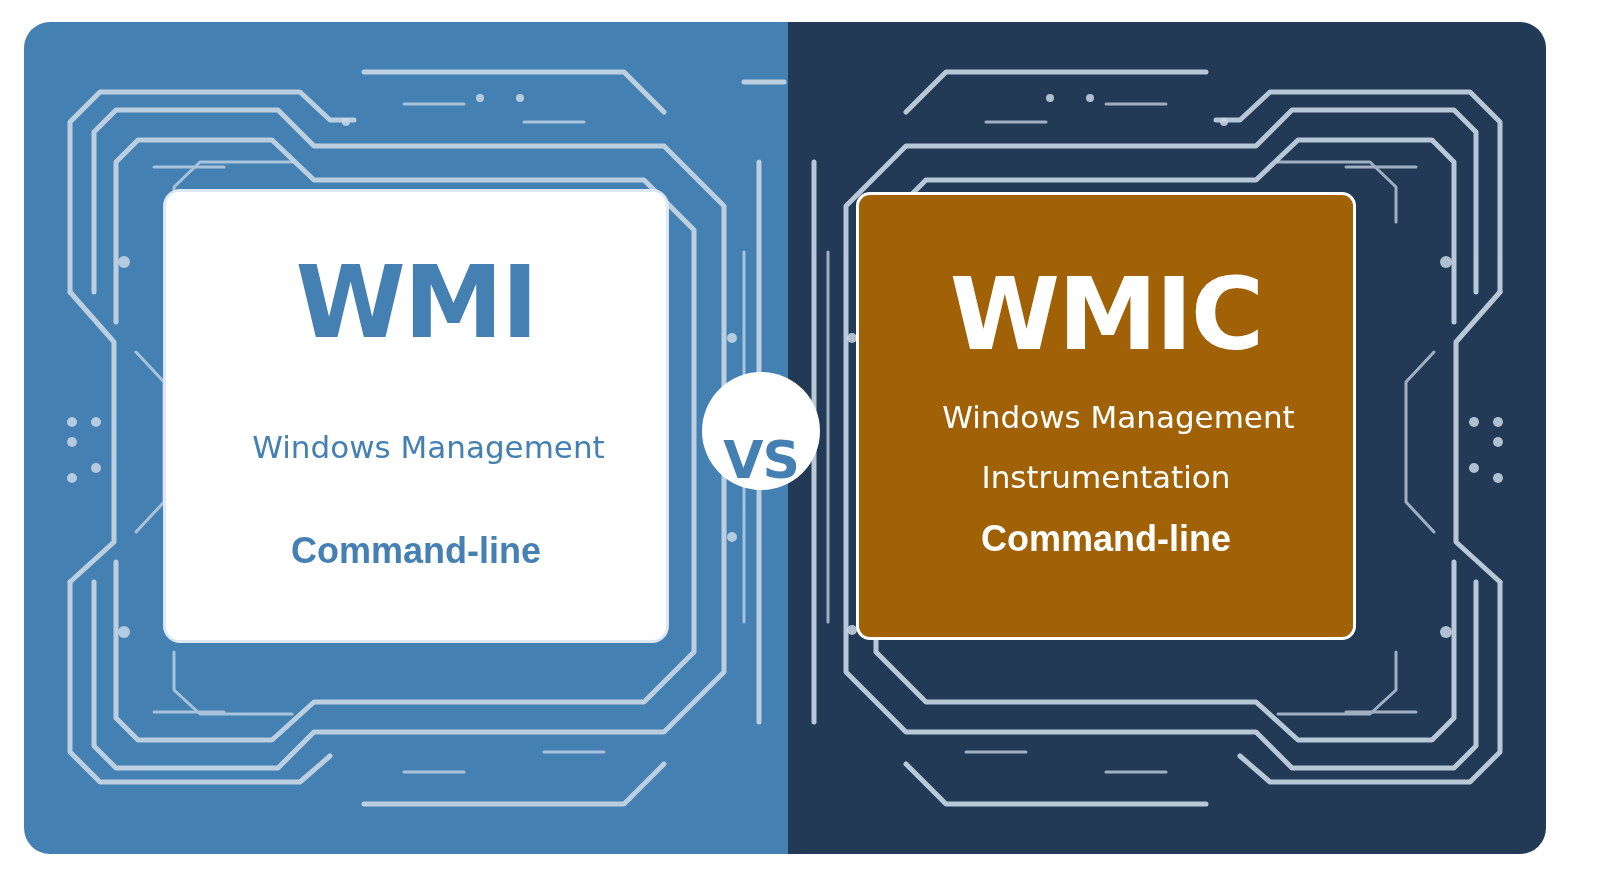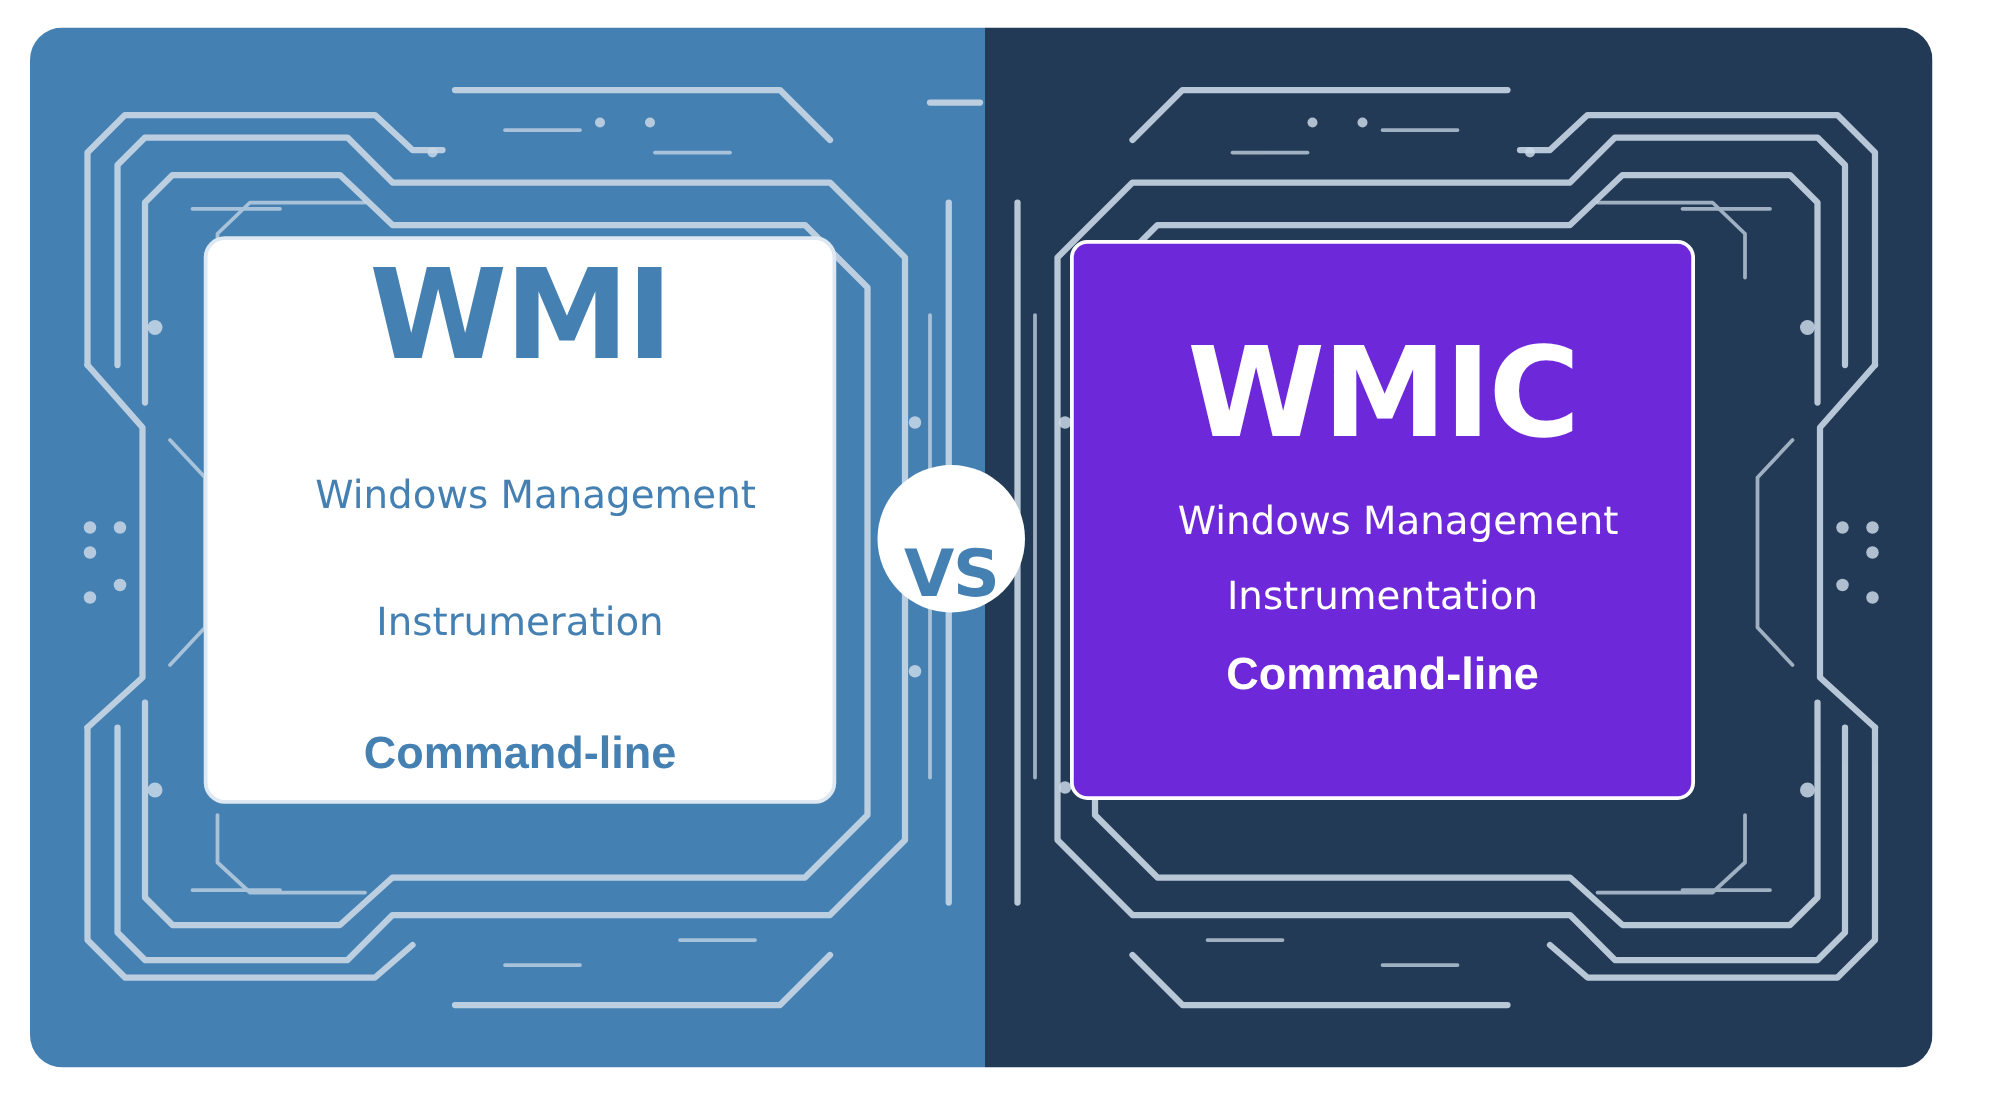--- a/index.html
+++ b/index.html
@@ -28,7 +28,7 @@
   }
   .card.right {
     left: 856px; top: 192px; width: 500px; height: 448px;
-    background: #6d28d9; border: 3px solid #ffffff; border-radius: 14px; color: #ffffff;
+    background: #a16207; border: 3px solid #ffffff; border-radius: 14px; color: #ffffff;
   }
   .title {
     font-family: "DejaVu Sans", sans-serif; font-weight: bold;

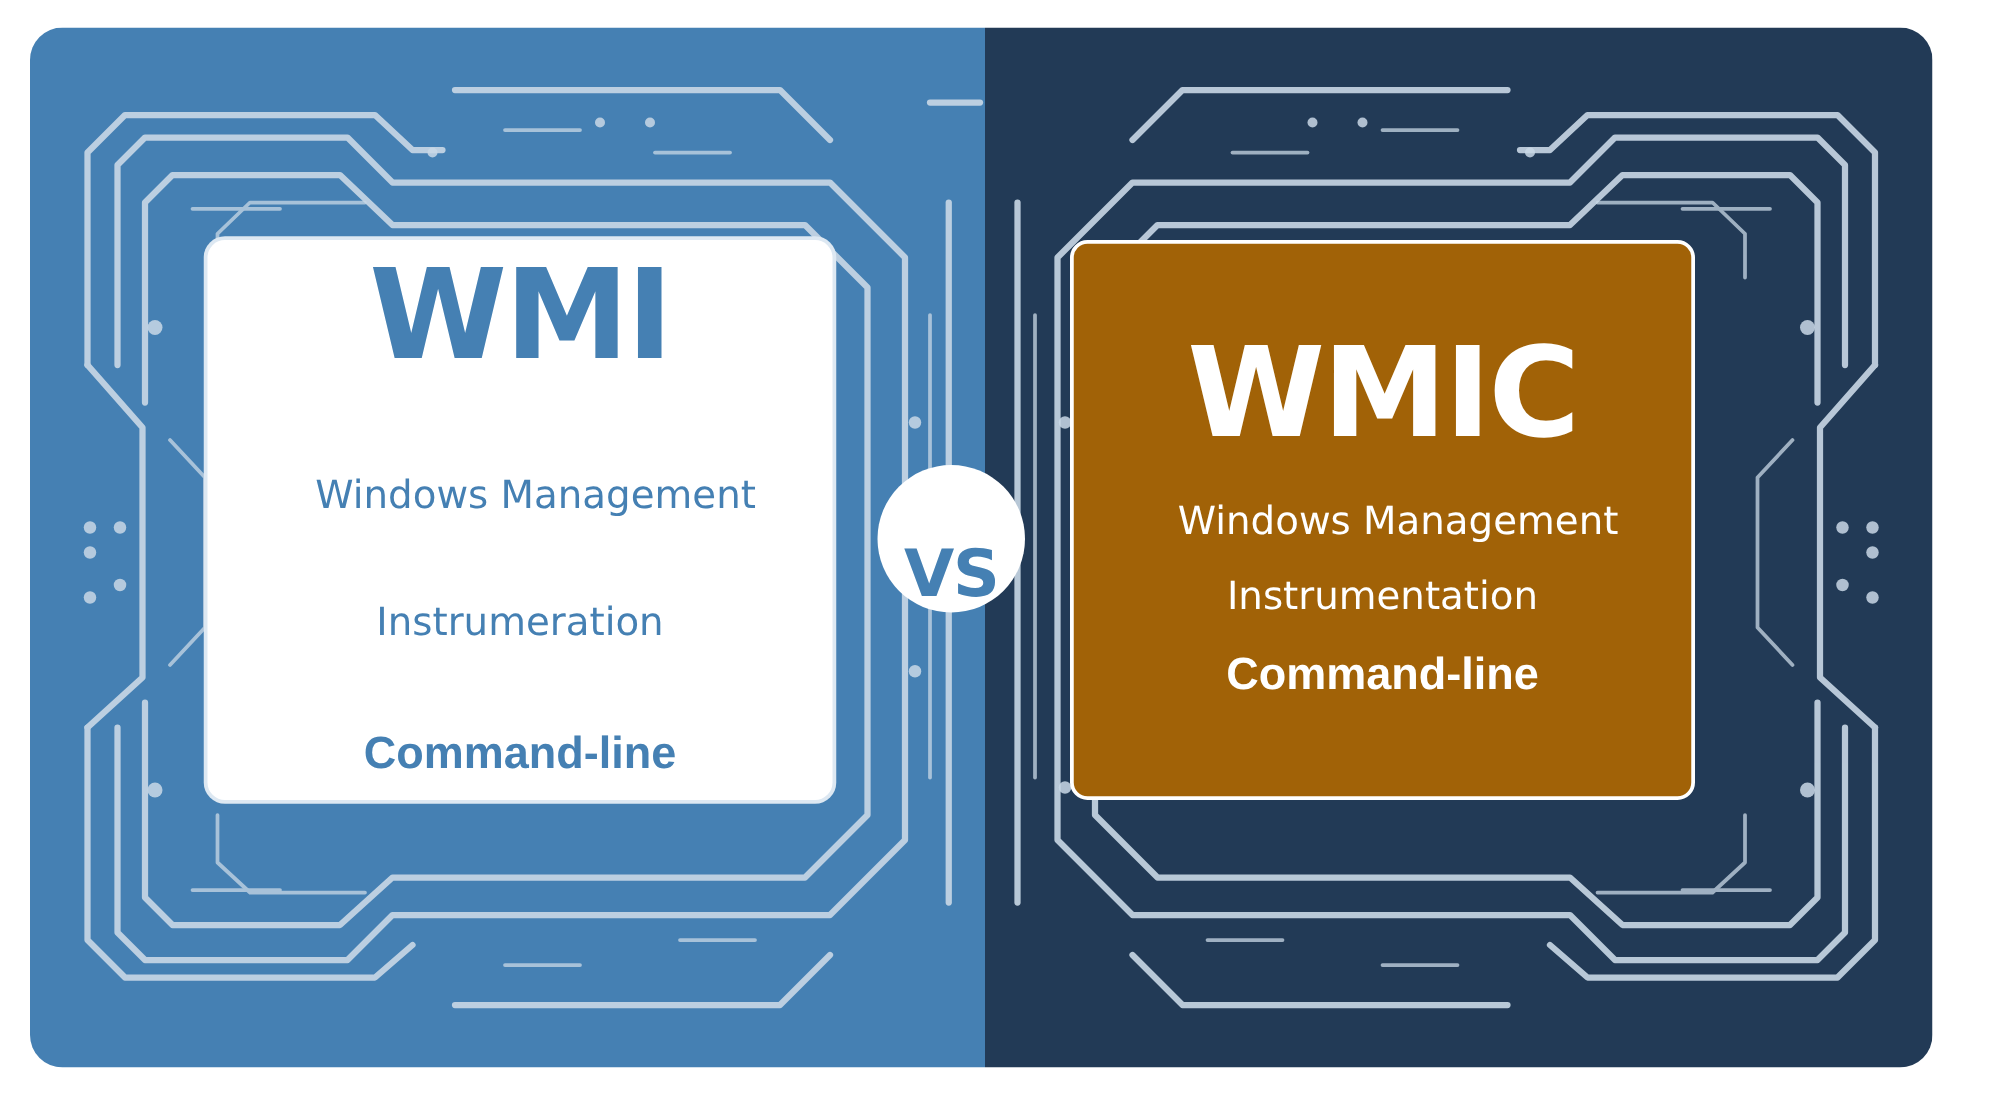--- a/index.html
+++ b/index.html
@@ -142,7 +142,6 @@
 <div class="card left">
   <div class="title">WMI</div>
   <div class="sub first">Windows Management</div>
-  <div class="sub">Instrumeration</div>
   <div class="cmd">Command-line</div>
 </div>
 

